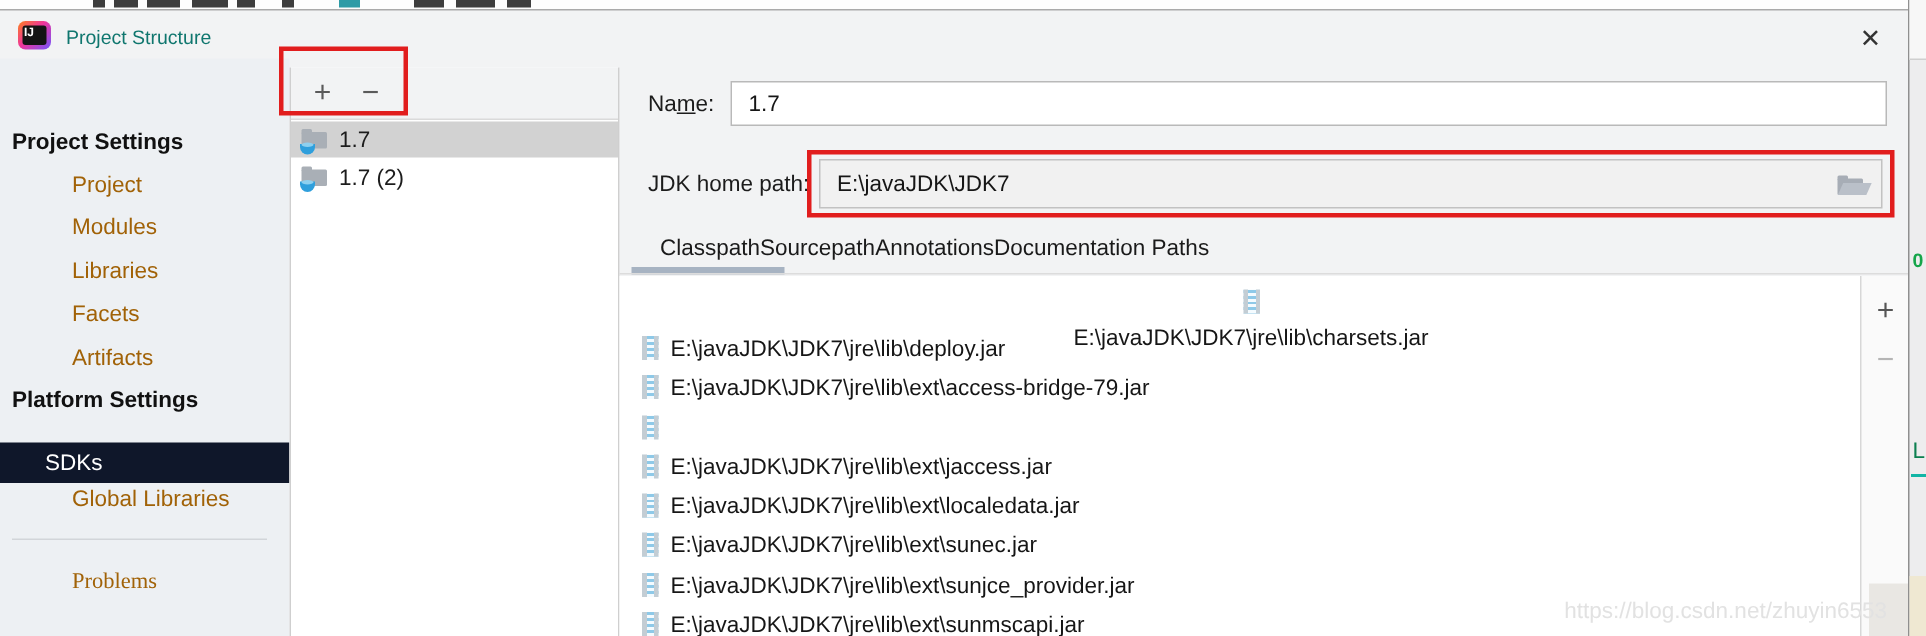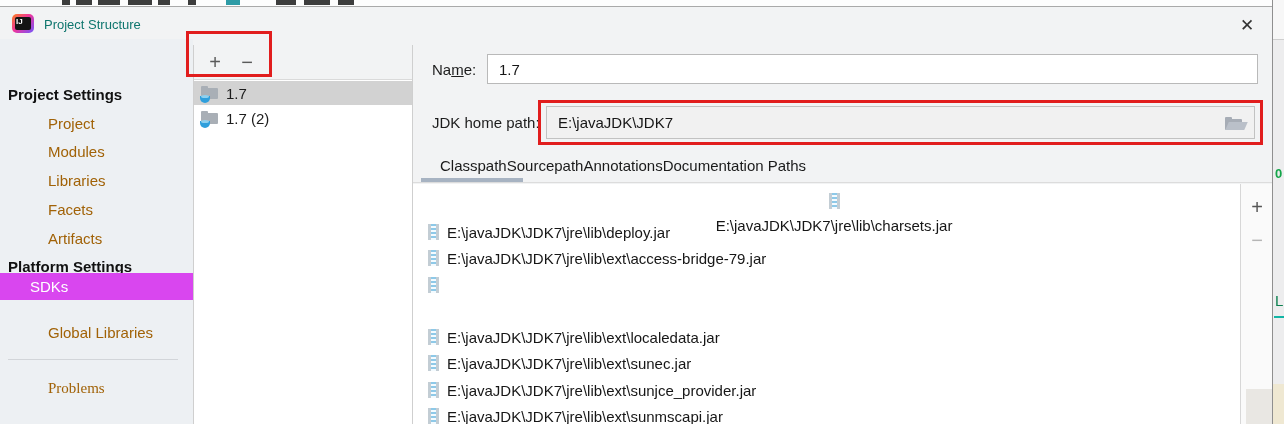--- a/index.html
+++ b/index.html
@@ -31,7 +31,7 @@
   #sidebar { left:0; top:32px; width:193px; height:386px; background:#edf0f3; }
   .sb-header { position:absolute; left:8px; font-weight:bold; color:#111; }
   .sb-item { position:absolute; left:48px; color:#a16207; }
-  .sb-selected { position:absolute; left:0; top:234px; width:193px; height:27px; background:#d946ef;
+  .sb-selected { position:absolute; left:0; top:256px; width:193px; height:27px; background:#0f172a;
     color:#ffffff; display:flex; align-items:center; padding-left:30px; }
   .sb-divider { position:absolute; left:8px; top:320px; width:170px; height:1px; background:#d2d5d9; }
 

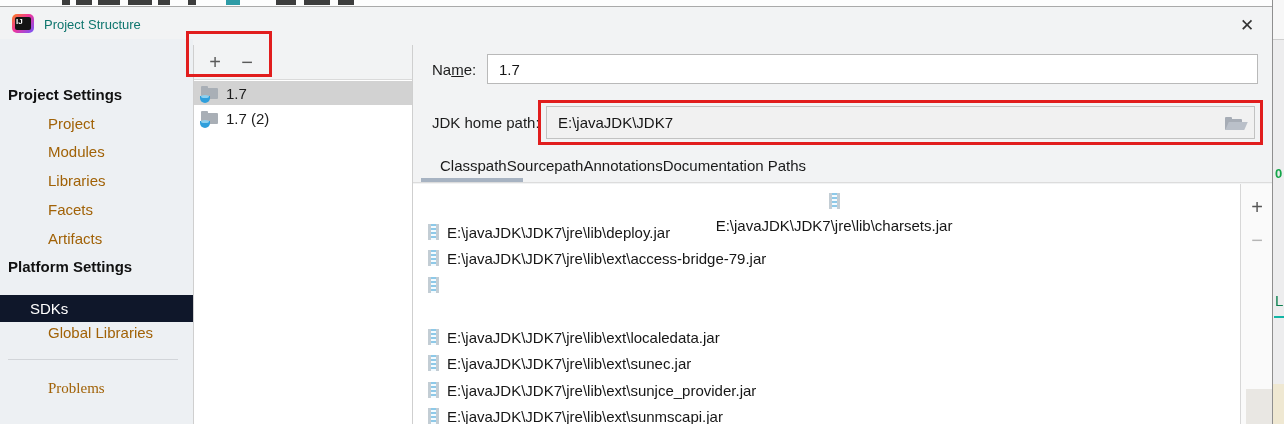--- a/index.html
+++ b/index.html
@@ -202,6 +202,10 @@
       <div class="jar-row" style="top:88px;">
           <span class="jar-icon"></span>
         </div>
+      <div class="jar-row" style="top:114px;">
+          <span class="jar-icon"></span>
+          <span class="jar-path">E:\javaJDK\JDK7\jre\lib\ext\jaccess.jar</span>
+        </div>
       <div class="jar-row" style="top:140px;">
           <span class="jar-icon"></span>
           <span class="jar-path">E:\javaJDK\JDK7\jre\lib\ext\localedata.jar</span>

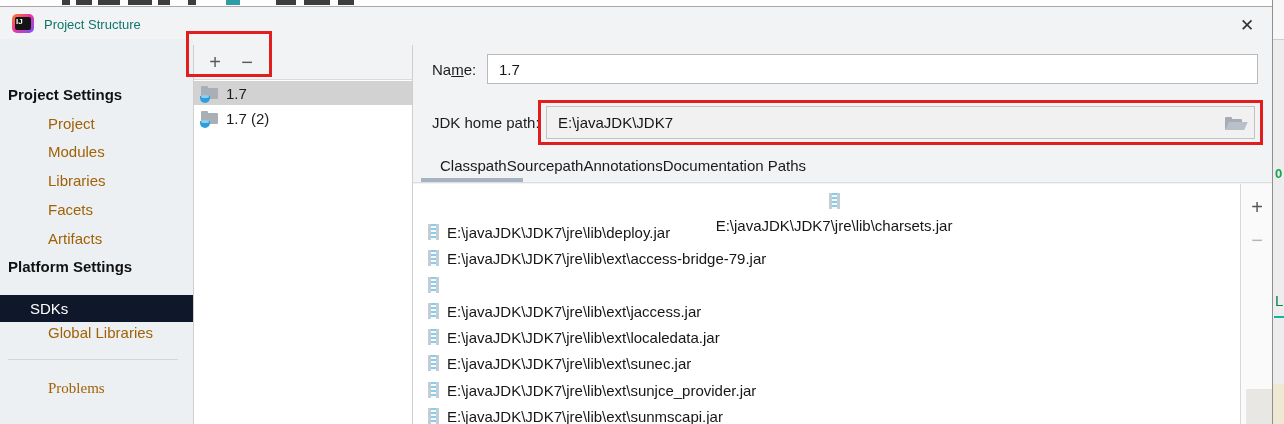--- a/index.html
+++ b/index.html
@@ -233,6 +233,7 @@
     <div class="abs red-box" id="red-box-jdk"></div>
 
     <div class="abs" id="wm-patch"></div>
+    <div class="abs" id="watermark">https://blog.csdn.net/zhuyin6553</div>
   </div>
 
   <div class="abs" id="right-strip">

